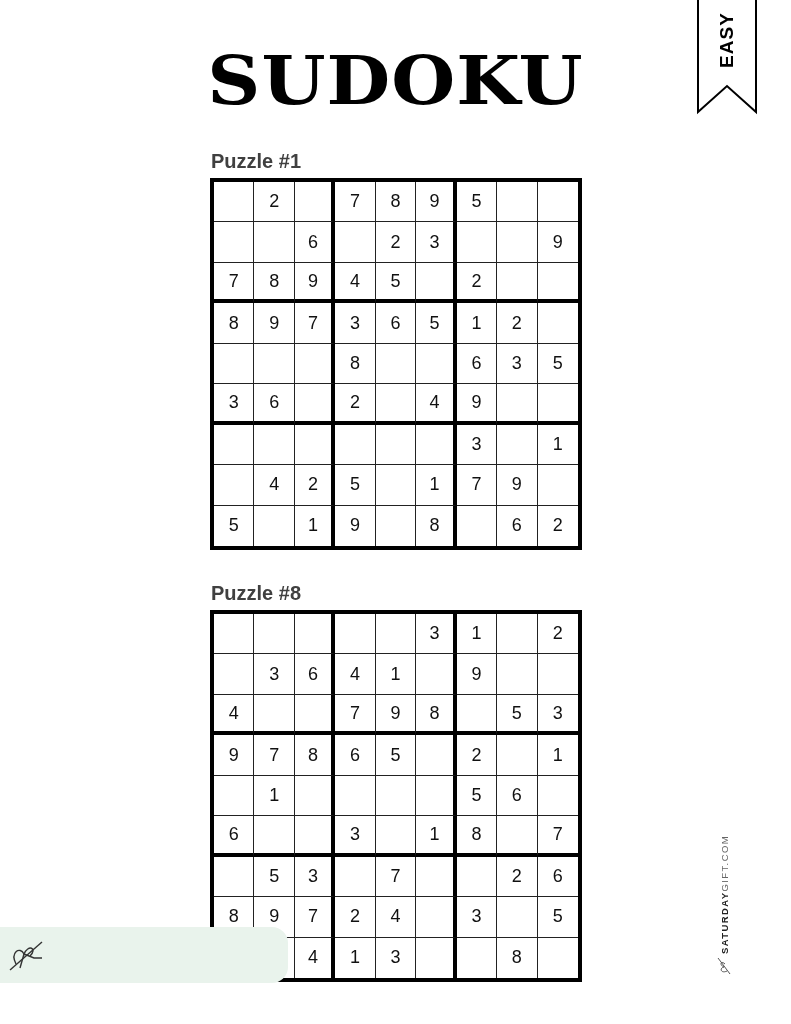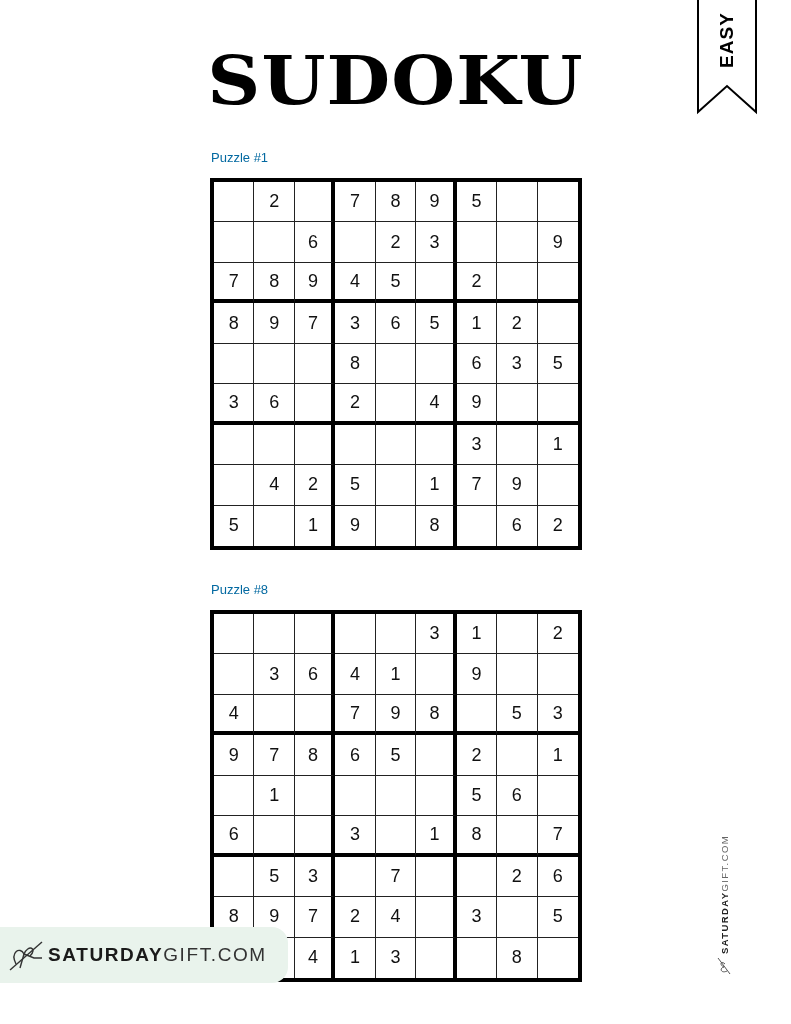--- a/index.html
+++ b/index.html
@@ -26,7 +26,7 @@
     letter-spacing: 1px; white-space: nowrap; color: #000;
   }
   .puzzle-label {
-    position: absolute; left: 211px; font-size: 13px; color: #0369a1;
+    position: absolute; left: 211px; font-size: 20px; color: #404040; font-weight: bold;
   }
   .grid {
     position: absolute; left: 210px; width: 372px; height: 372px;

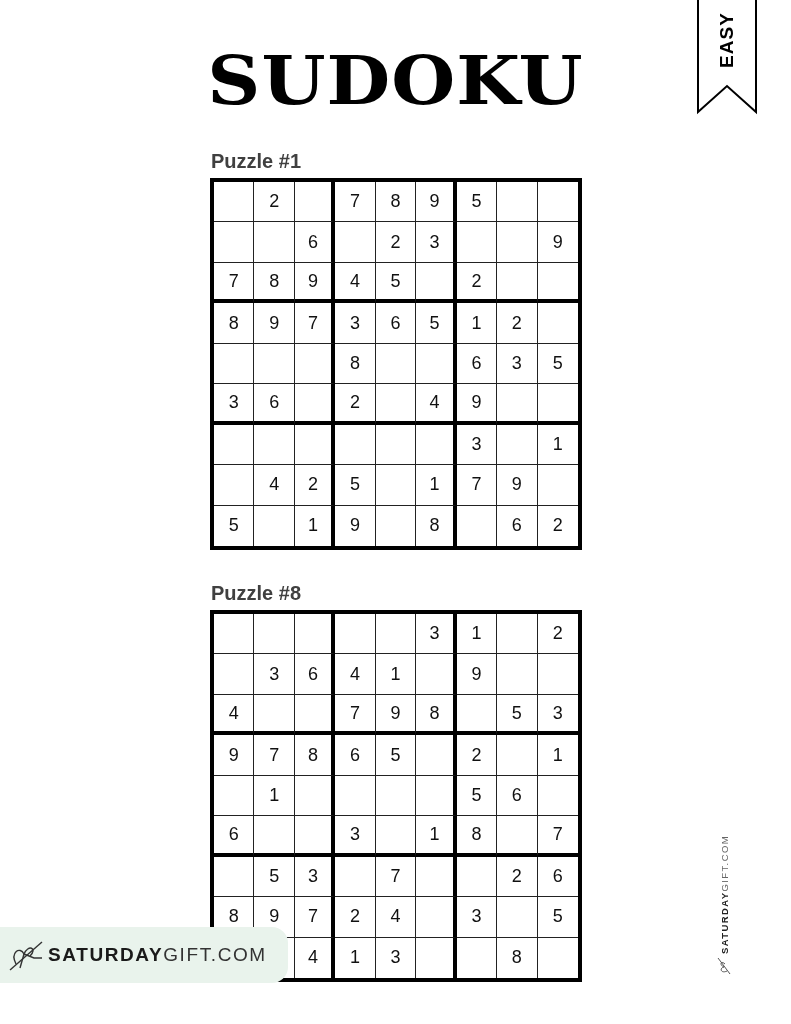--- a/index.html
+++ b/index.html
@@ -253,7 +253,6 @@
       <path d="M16 16 L26 20 L34 20"></path>
     </g>
   </svg>
-  <span class="wm-text"><span class="wm-bold">SATURDAY</span><span class="wm-light">GIFT.COM</span></span>
 </div>
 
 <div class="side-wm">

